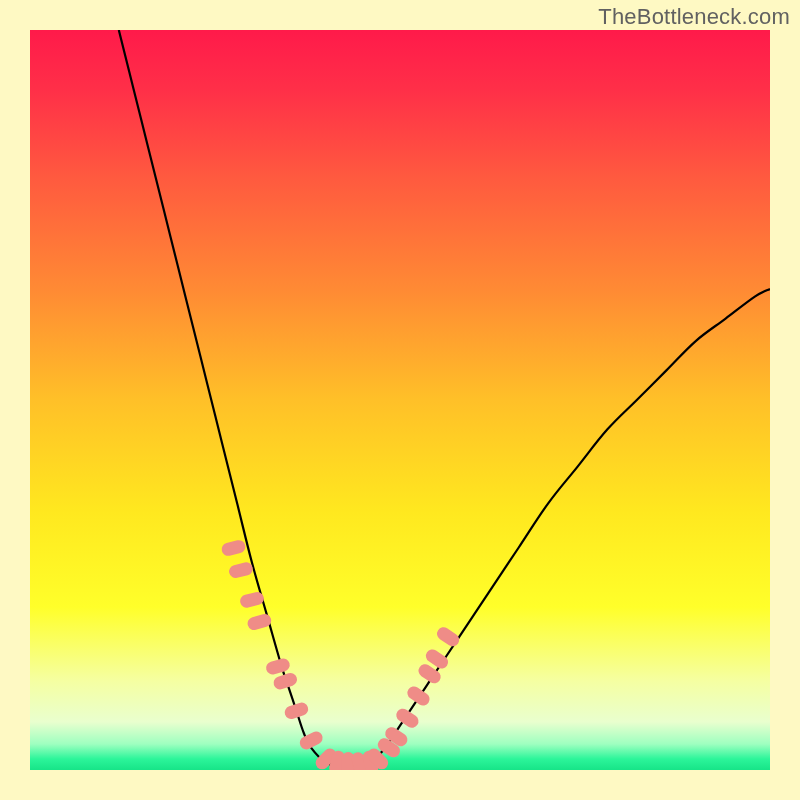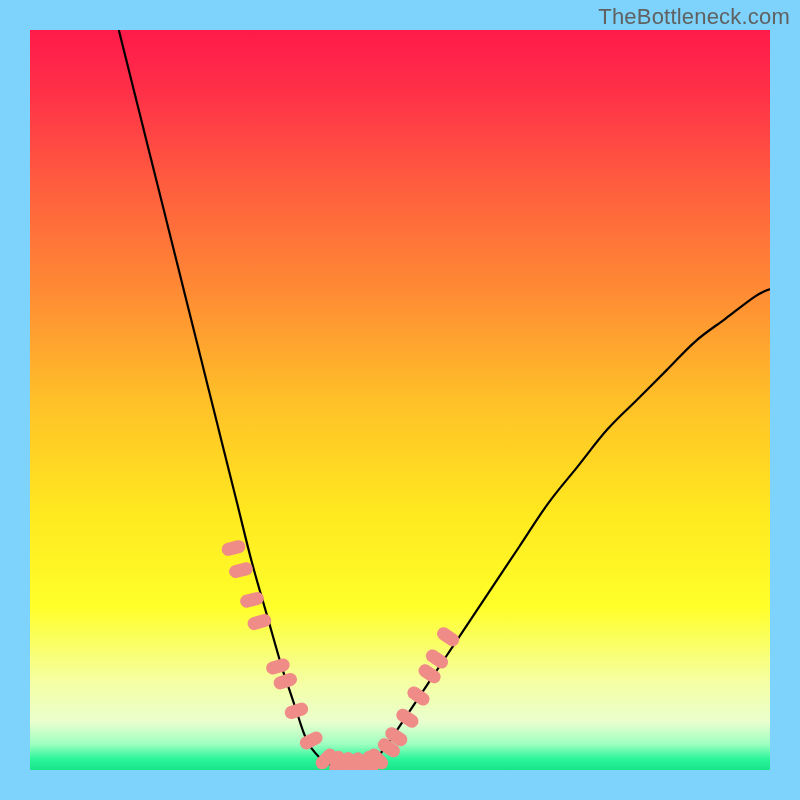--- a/index.html
+++ b/index.html
@@ -14,7 +14,7 @@
     position: relative;
     width: 800px;
     height: 800px;
-    background: #7dd3fc;
+    background: #fef9c3;
     box-sizing: border-box;
   }
   .watermark {

